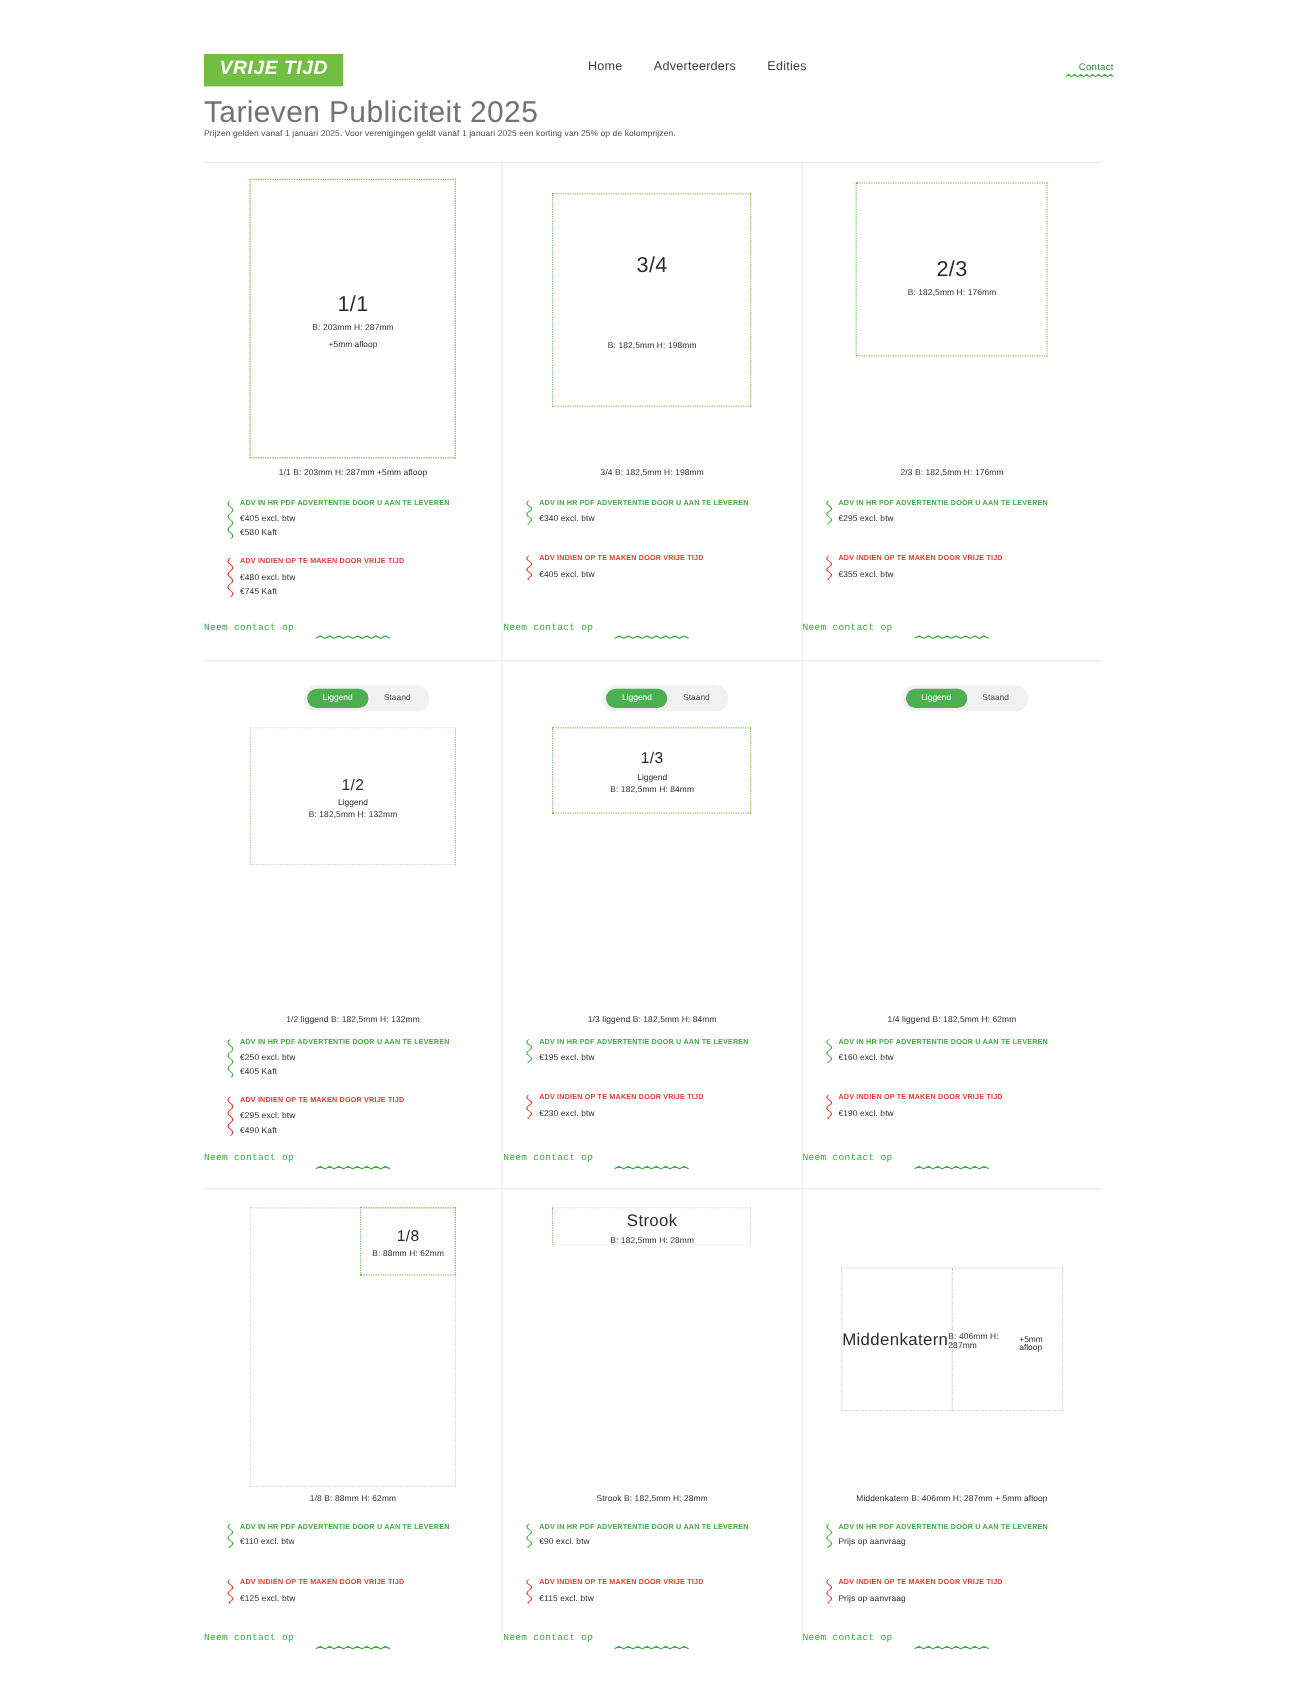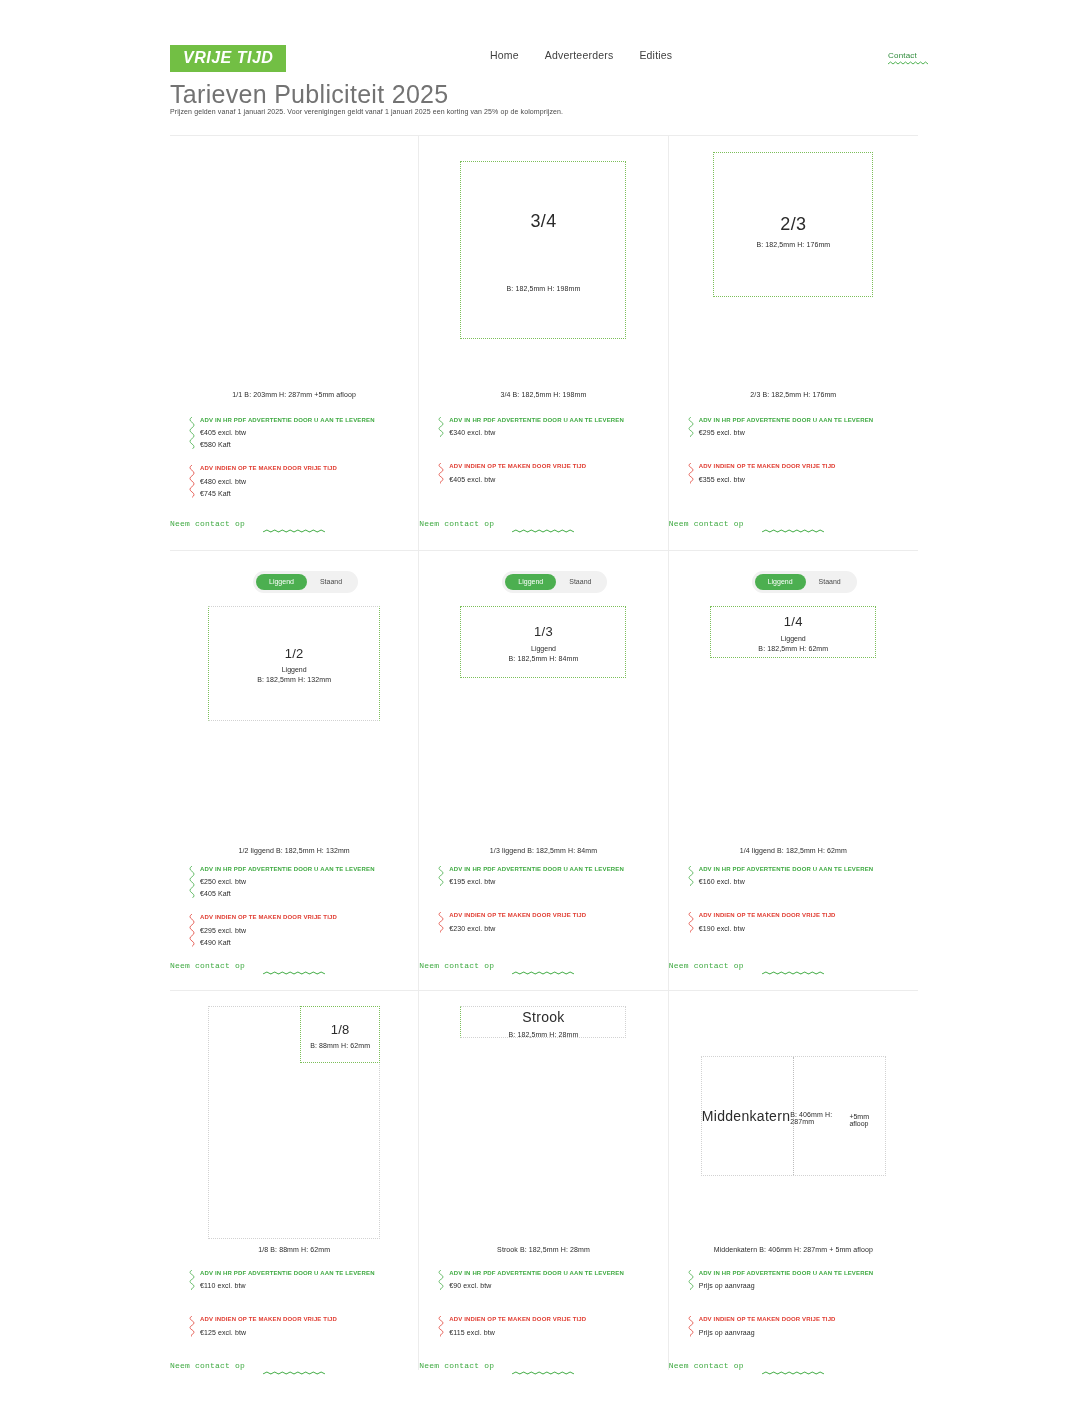--- a/index.html
+++ b/index.html
@@ -37,7 +37,7 @@
   .contact-link {
     position: absolute; left: 888px; top: 51px;
     font-size: 8px; color: #2e8b3a; letter-spacing: 0.2px;
-    cursor: pointer; text-align: left;
+    cursor: pointer; text-align: right;
   }
   .squiggle {
     display: block; width: 100%; height: 5px; margin-top: 1px;

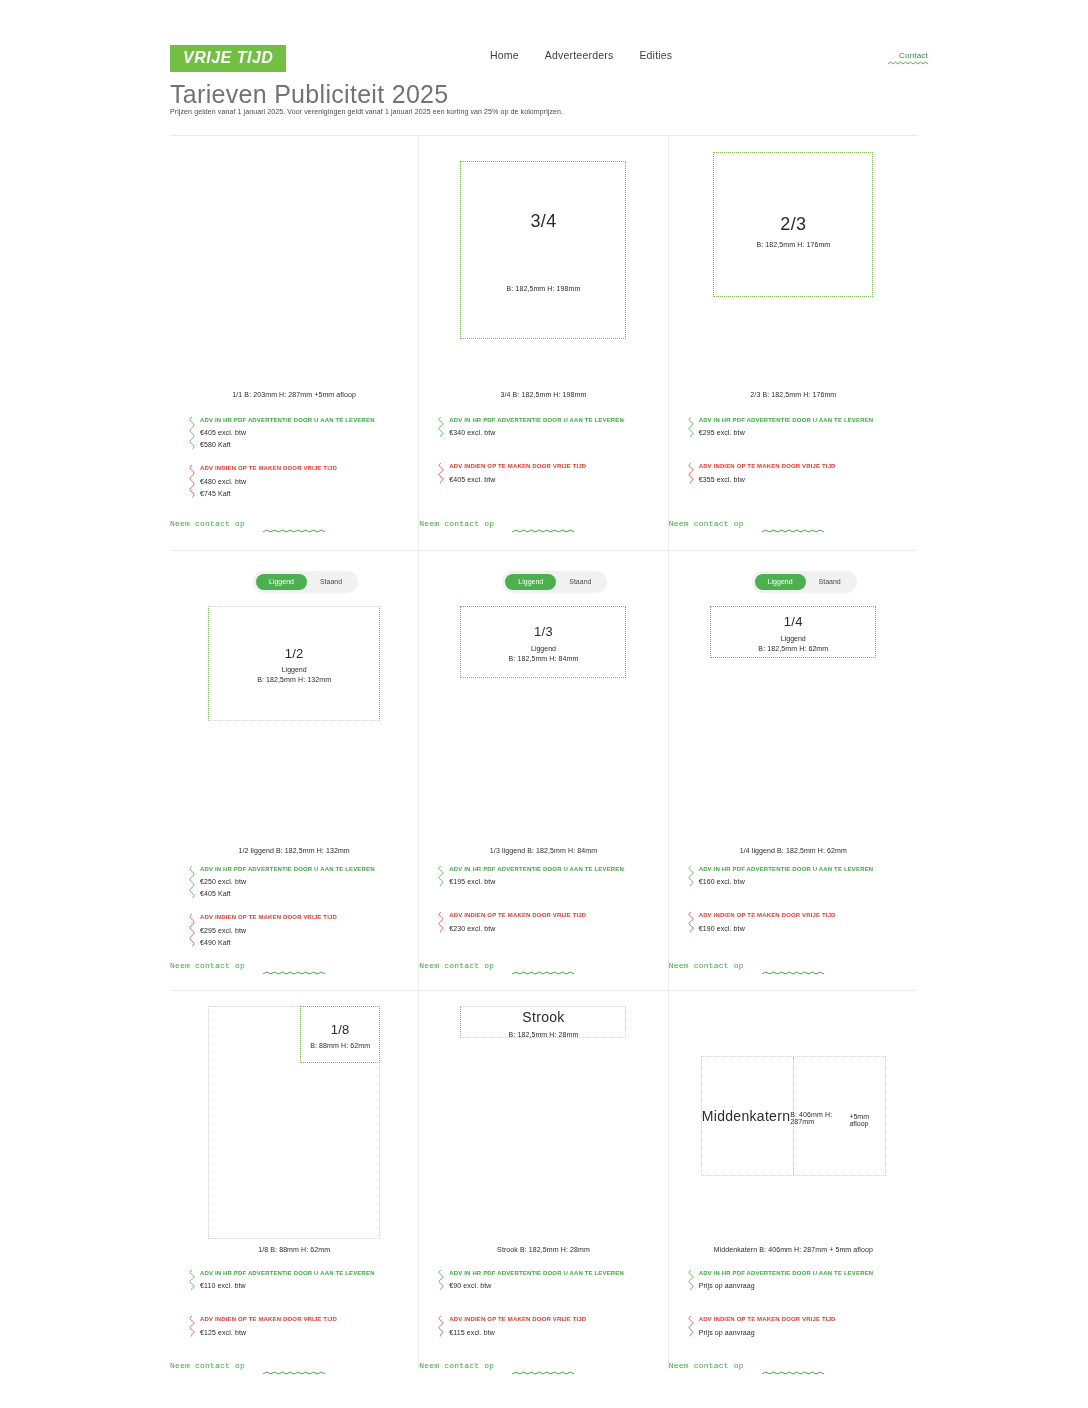--- a/index.html
+++ b/index.html
@@ -165,6 +165,13 @@
   <div class="grid-row row1">
 
     <div class="cell">
+      <div class="outer-frame" style="width:172px;height:233px;margin-top:13px;">
+        <div class="inner-dotted" style="left:-1px;top:-1px;right:-1px;bottom:-1px;">
+          <div class="ad-frac big">1/1</div>
+          <div class="ad-dims">B: 203mm H: 287mm</div>
+          <div class="ad-bleed">+5mm afloop</div>
+        </div>
+      </div>
       <div class="caption" style="top:255px;">1/1 B: 203mm H: 287mm +5mm afloop</div>
 
       <div class="price-block" style="top:280px;">

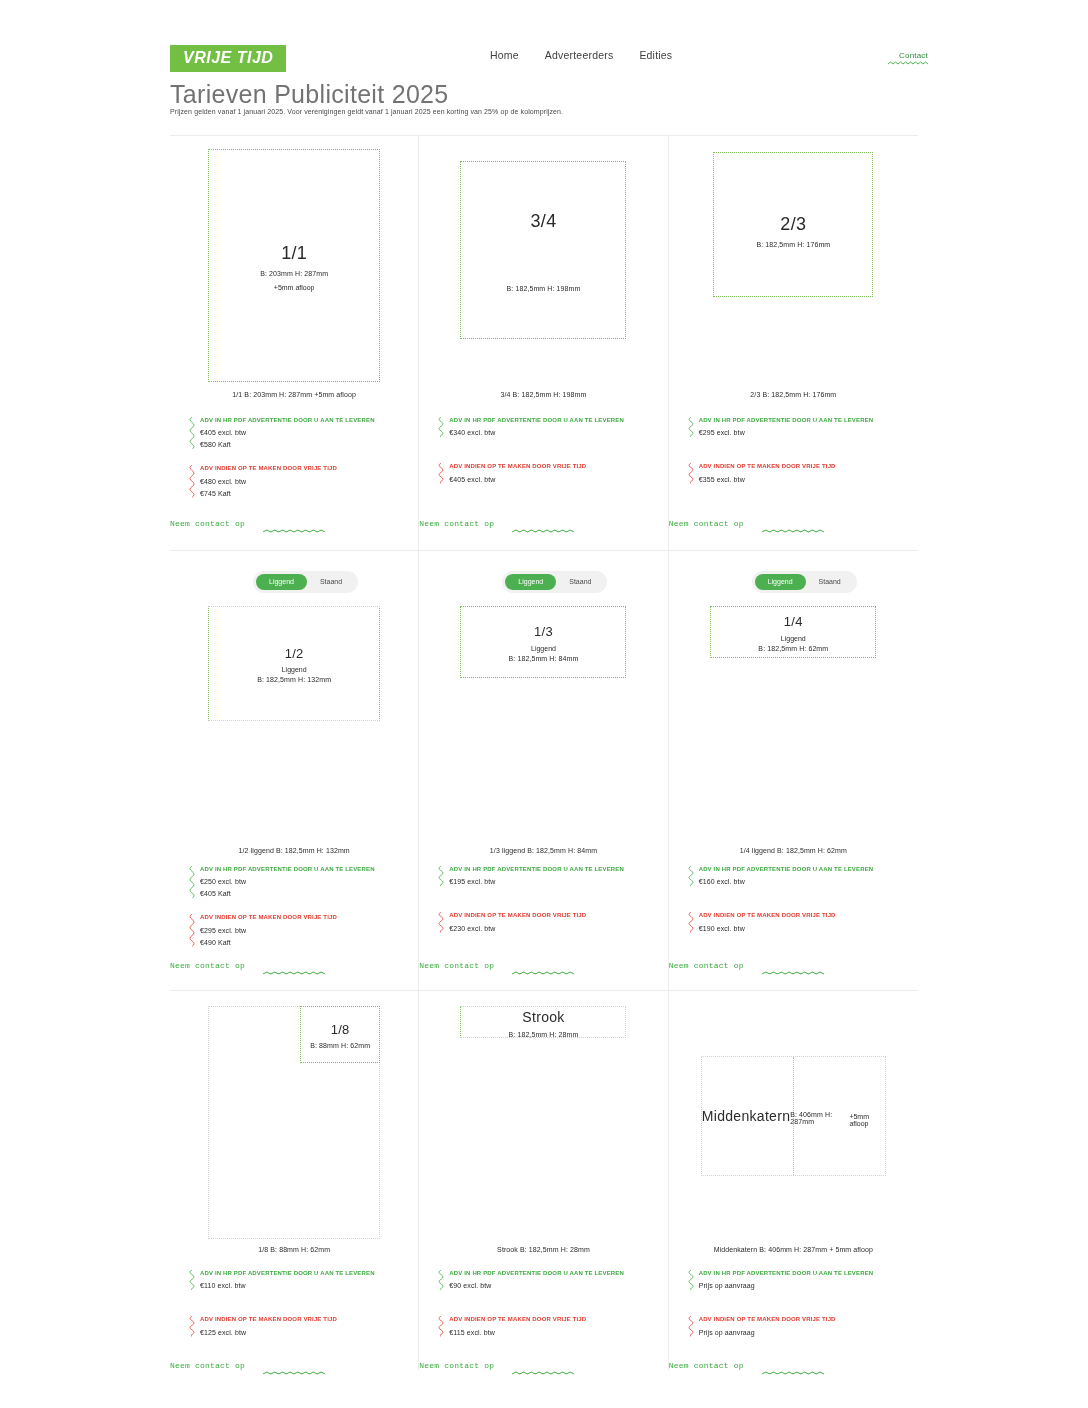--- a/index.html
+++ b/index.html
@@ -356,11 +356,6 @@
         <span class="toggle-opt">Staand</span>
       </div>
 
-      <div class="ad-box" style="width:166px;height:52px;margin-top:55px;">
-        <div class="ad-frac">1/4</div>
-        <div class="ad-orient">Liggend</div>
-        <div class="ad-dims">B: 182,5mm H: 62mm</div>
-      </div>
 
       <div class="caption" style="top:296px;">1/4 liggend B: 182,5mm H: 62mm</div>
 

